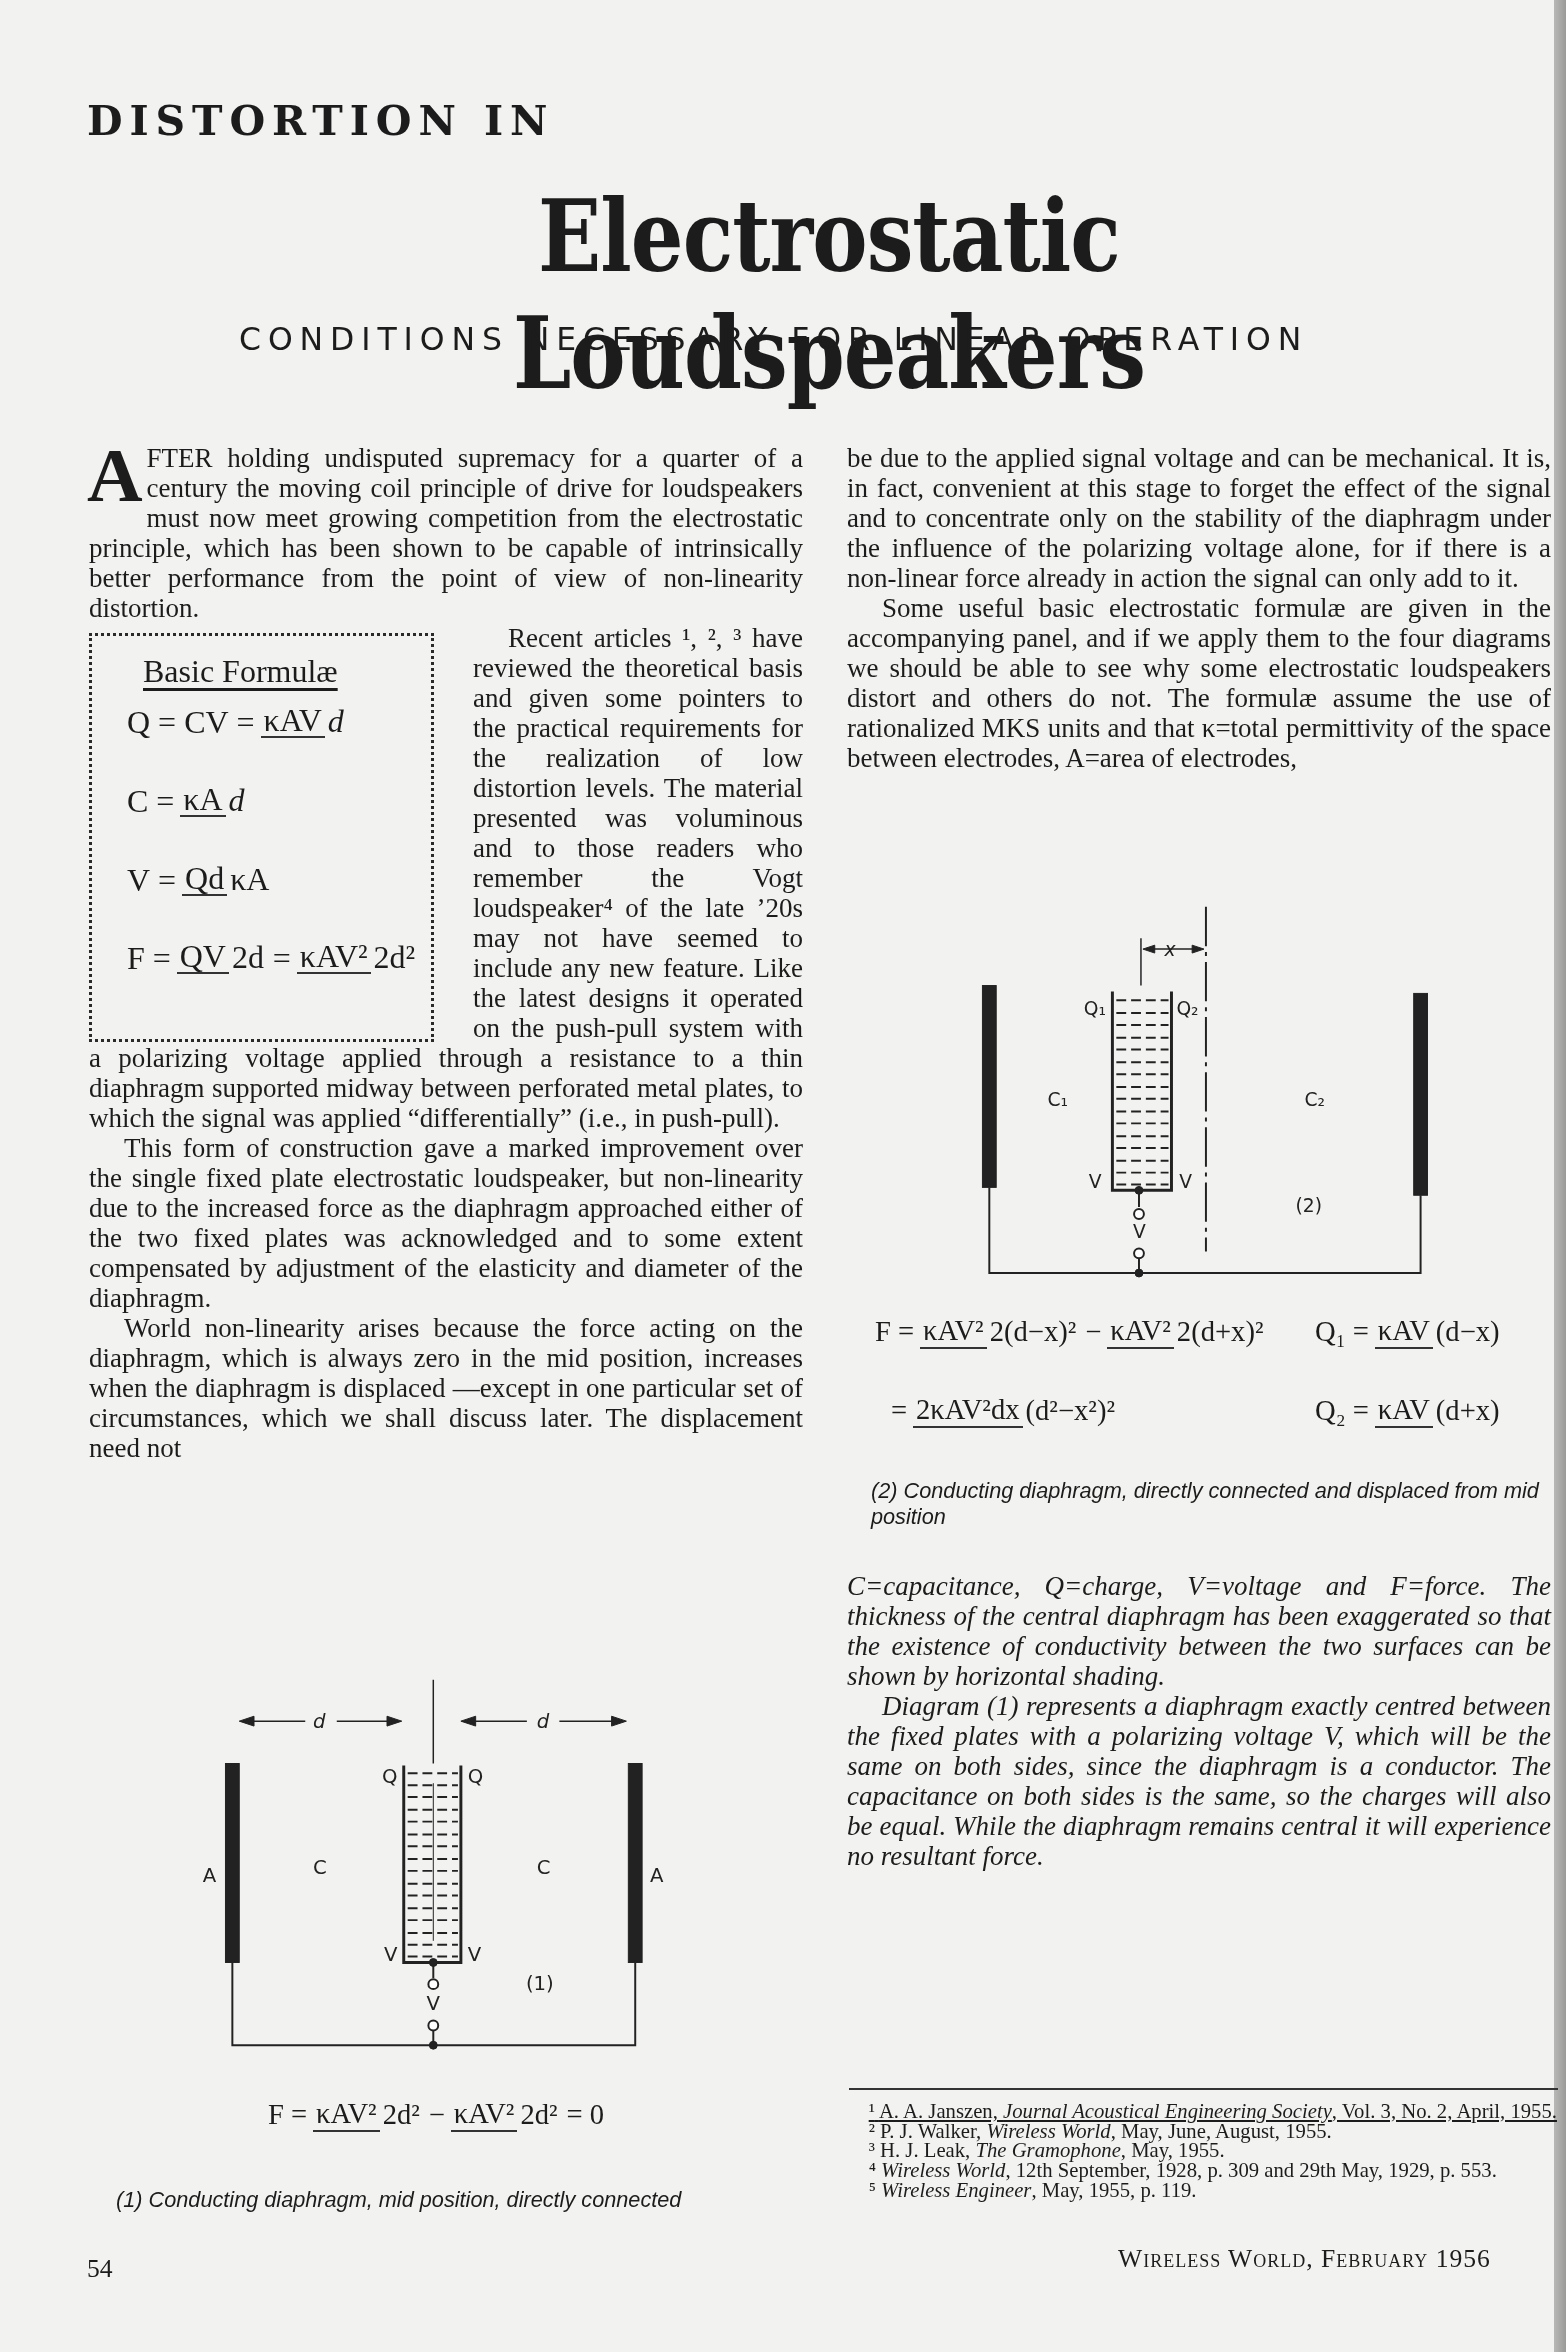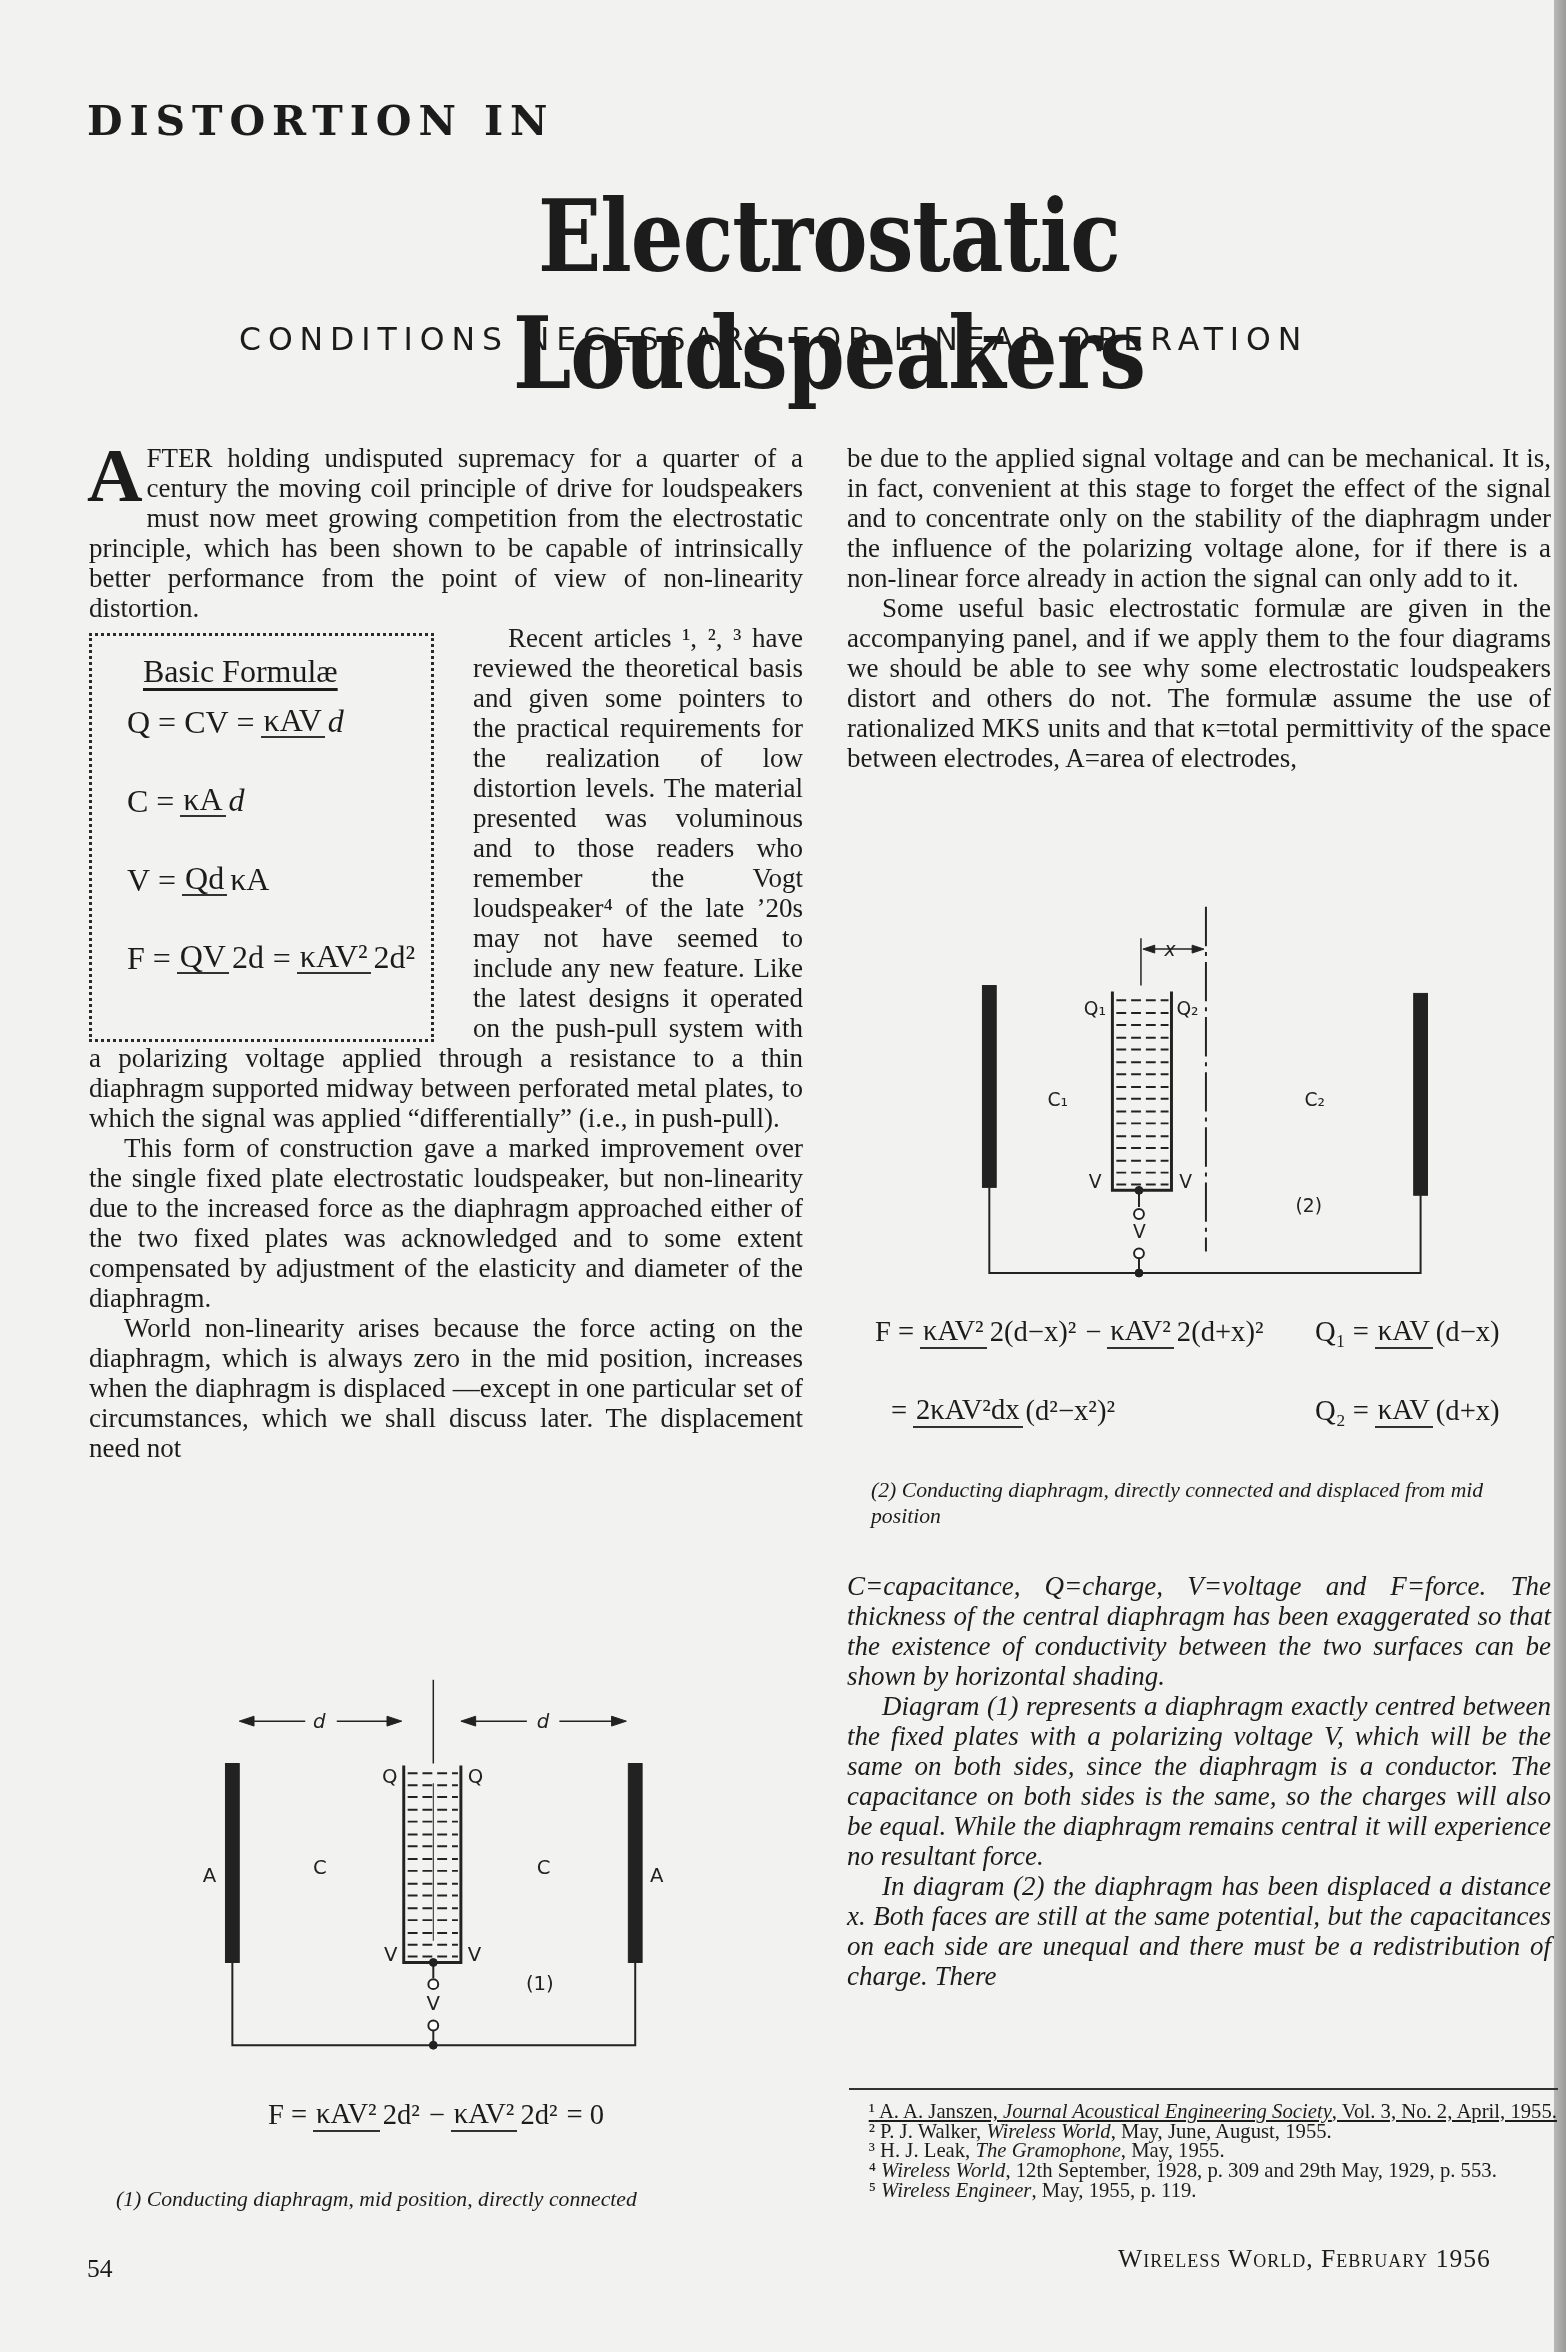--- a/index.html
+++ b/index.html
@@ -21,7 +21,7 @@
   i{font-style:italic;}
   .diagram{position:absolute;}
   .eq{position:absolute;font-size:28.6px;display:flex;align-items:center;white-space:nowrap;}
-  .caption{position:absolute;font-family:Liberation Serif, serif;font-style:italic;font-size:21.7px;line-height:25.6px;}
+  .caption{position:absolute;font-family:Liberation Sans, sans-serif;font-style:italic;font-size:21.7px;line-height:25.6px;}
   .footnotes{position:absolute;left:849px;top:2088px;width:709px;font-size:20.7px;line-height:19.7px;}
   .footnotes .rule{border-top:2px solid #333;margin-bottom:11.8px;}
   .pageno{position:absolute;left:87px;top:2238px;font-size:25.6px;margin-top:16px;}

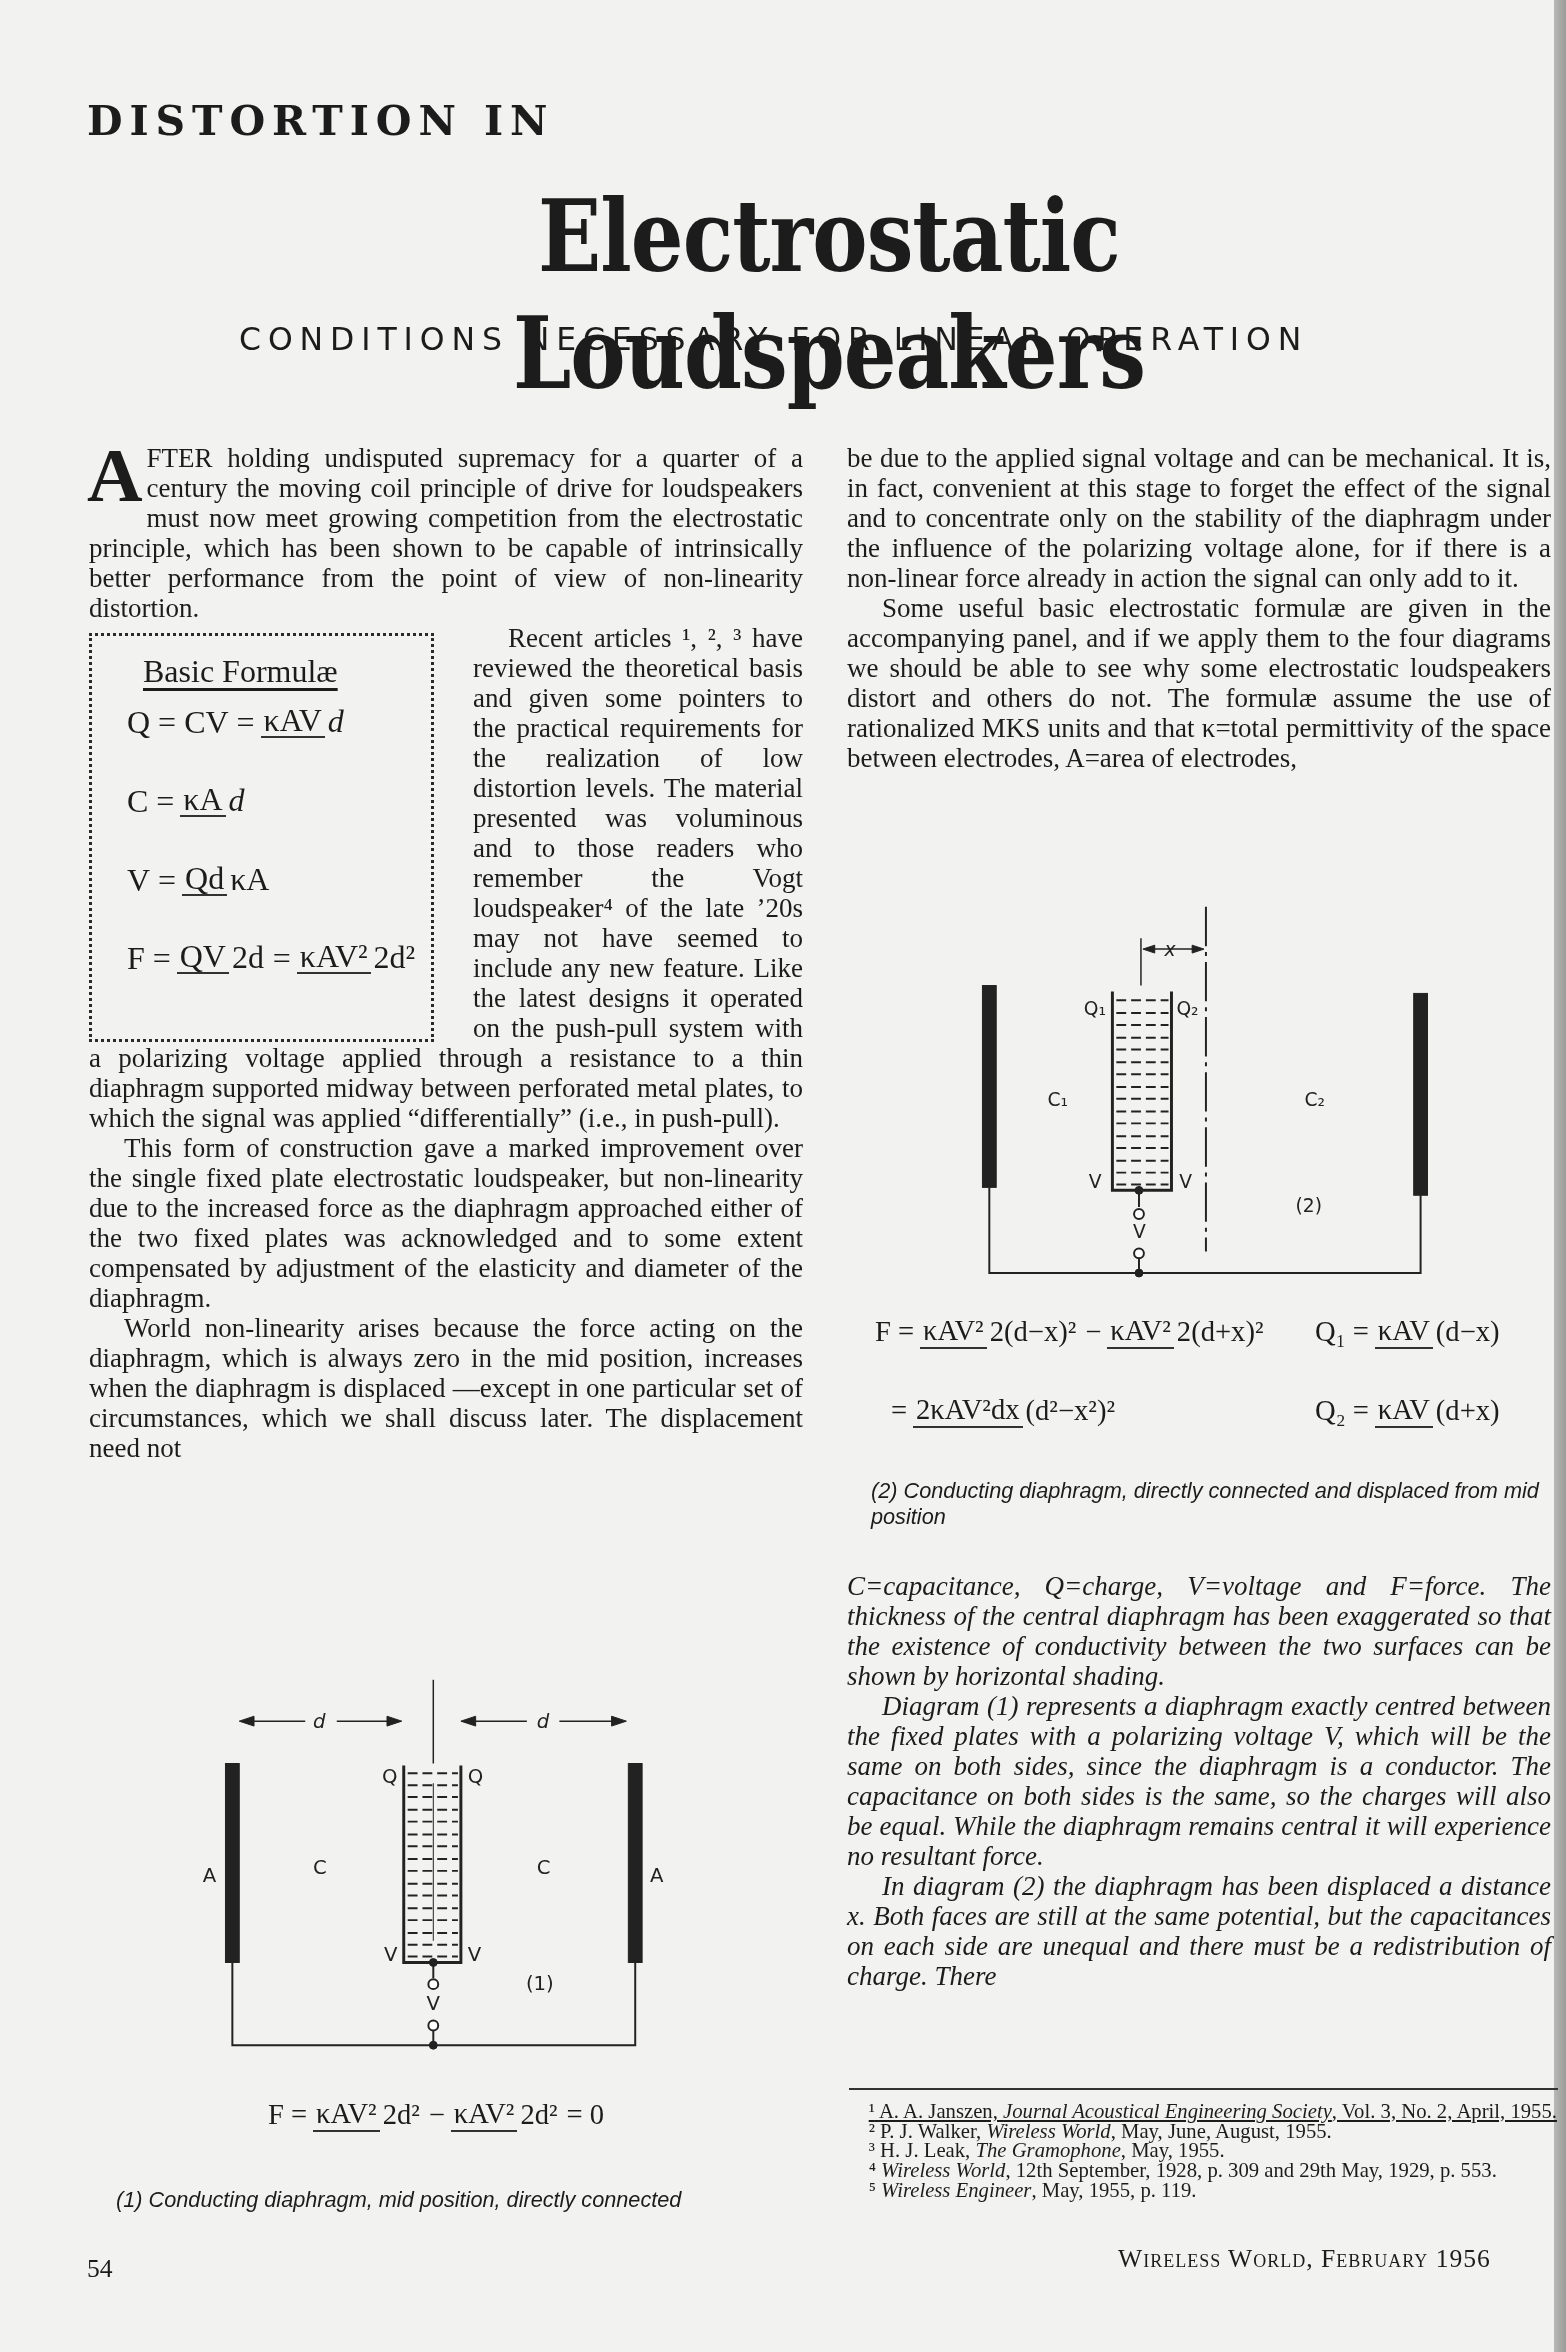--- a/index.html
+++ b/index.html
@@ -243,7 +243,6 @@
 <div class="col" style="left:847px;top:1571px;width:704px;font-style:italic;">
   <p>C=capacitance, Q=charge, V=voltage and F=force. The thickness of the central diaphragm has been exaggerated so that the existence of conductivity between the two surfaces can be shown by horizontal shading.</p>
   <p class="ind">Diagram (1) represents a diaphragm exactly centred between the fixed plates with a polarizing voltage V, which will be the same on both sides, since the diaphragm is a conductor. The capacitance on both sides is the same, so the charges will also be equal. While the diaphragm remains central it will experience no resultant force.</p>
-  <p class="ind">In diagram (2) the diaphragm has been displaced a distance x. Both faces are still at the same potential, but the capacitances on each side are unequal and there must be a redistribution of charge. There</p>
 </div>
 
 <div class="footnotes">

